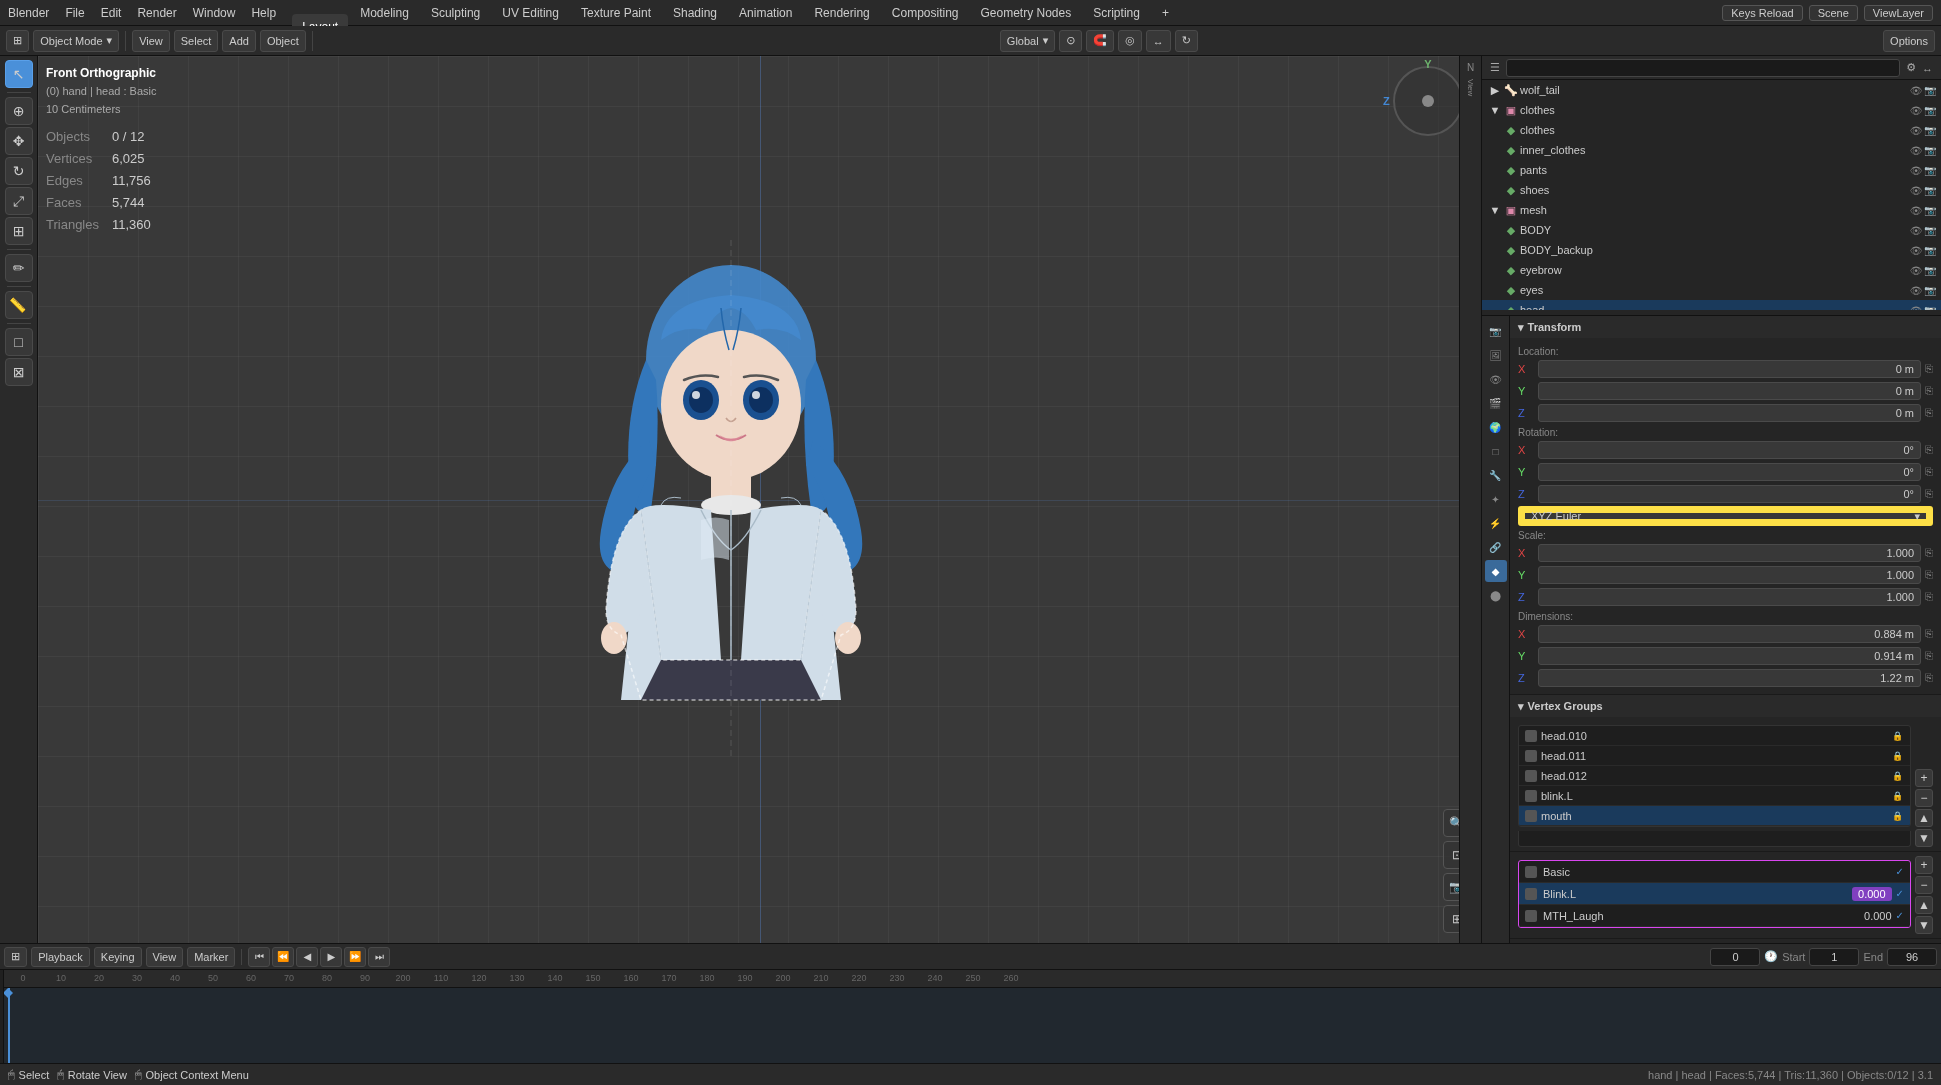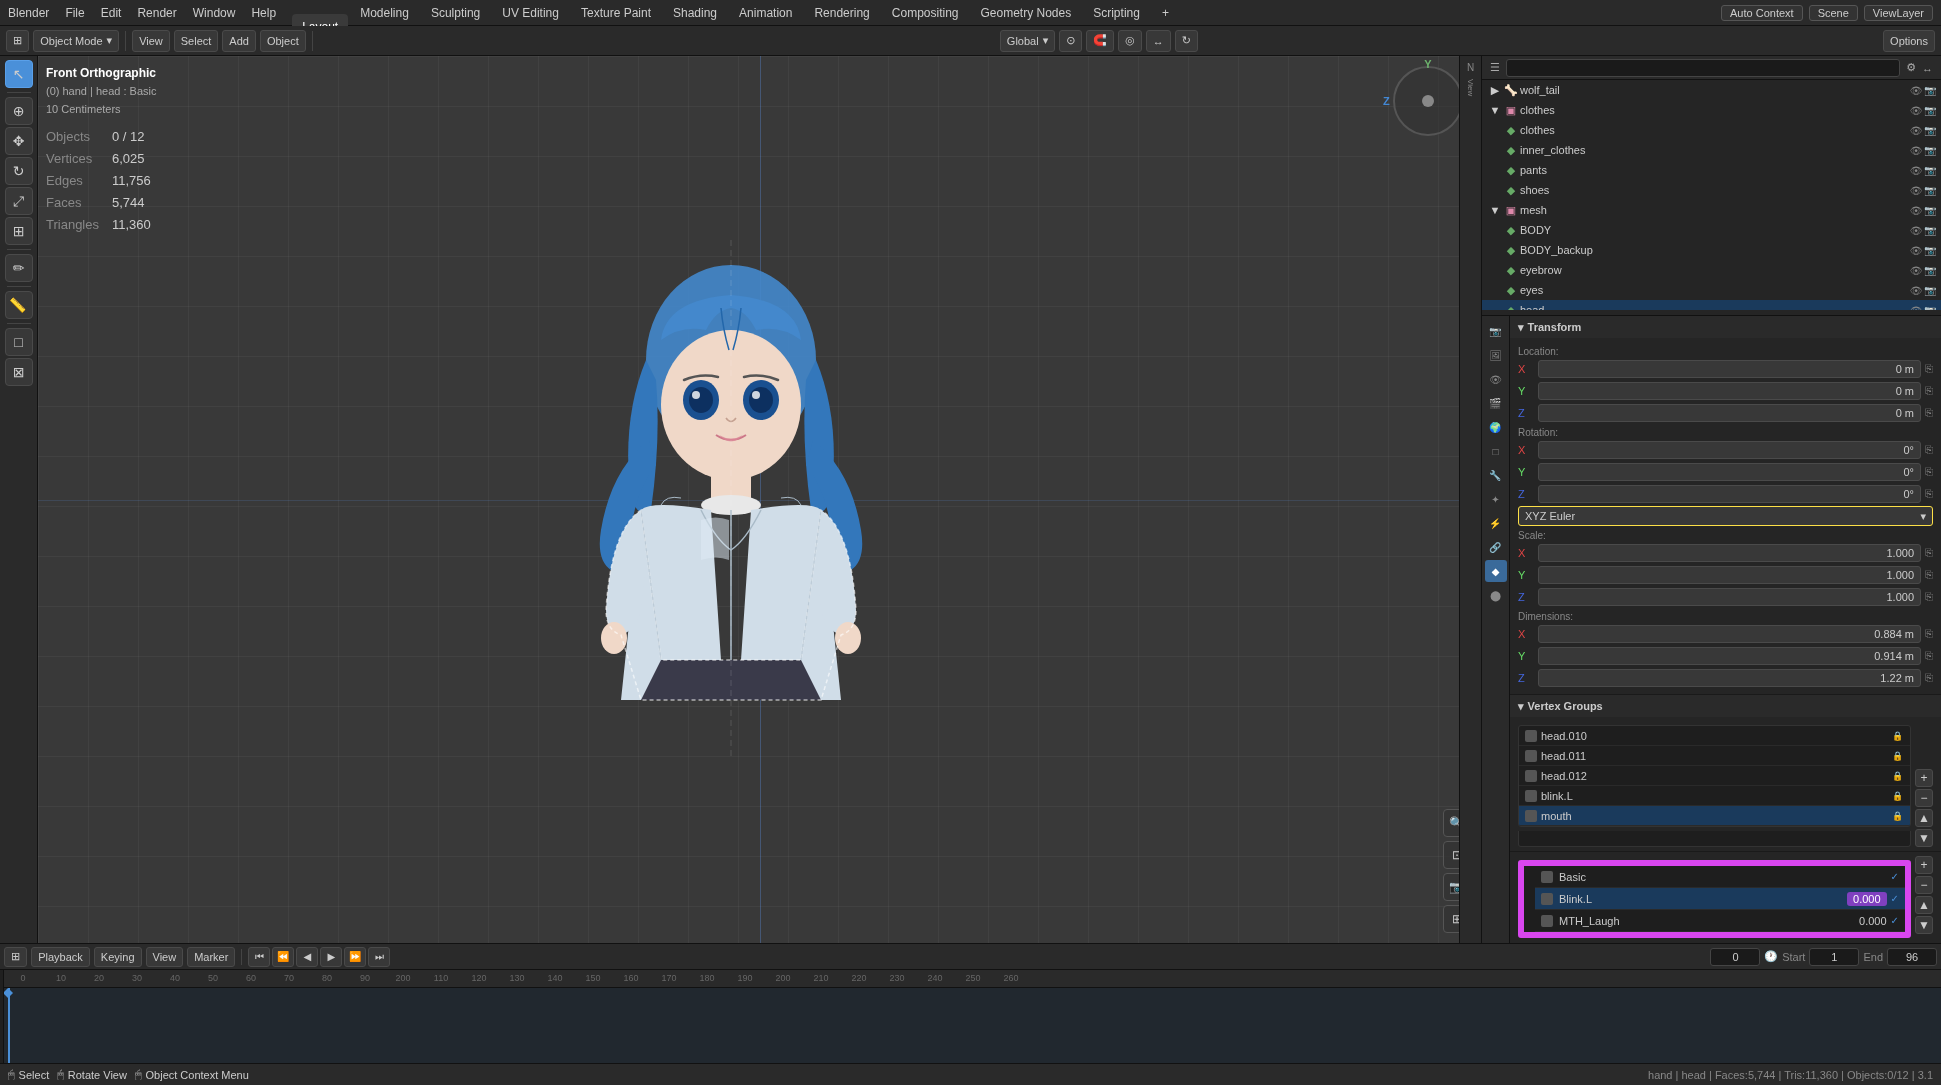--- a/index.html
+++ b/index.html
@@ -589,7 +589,7 @@
     <div class="menu-tab">+</div>
   </div>
   <div class="top-right-controls">
-    <div class="top-right-btn">Auto Context</div>
+    <div class="top-right-btn">Keys Reload</div>
     <div class="top-right-btn">Scene</div>
     <div class="top-right-btn">ViewLayer</div>
   </div>

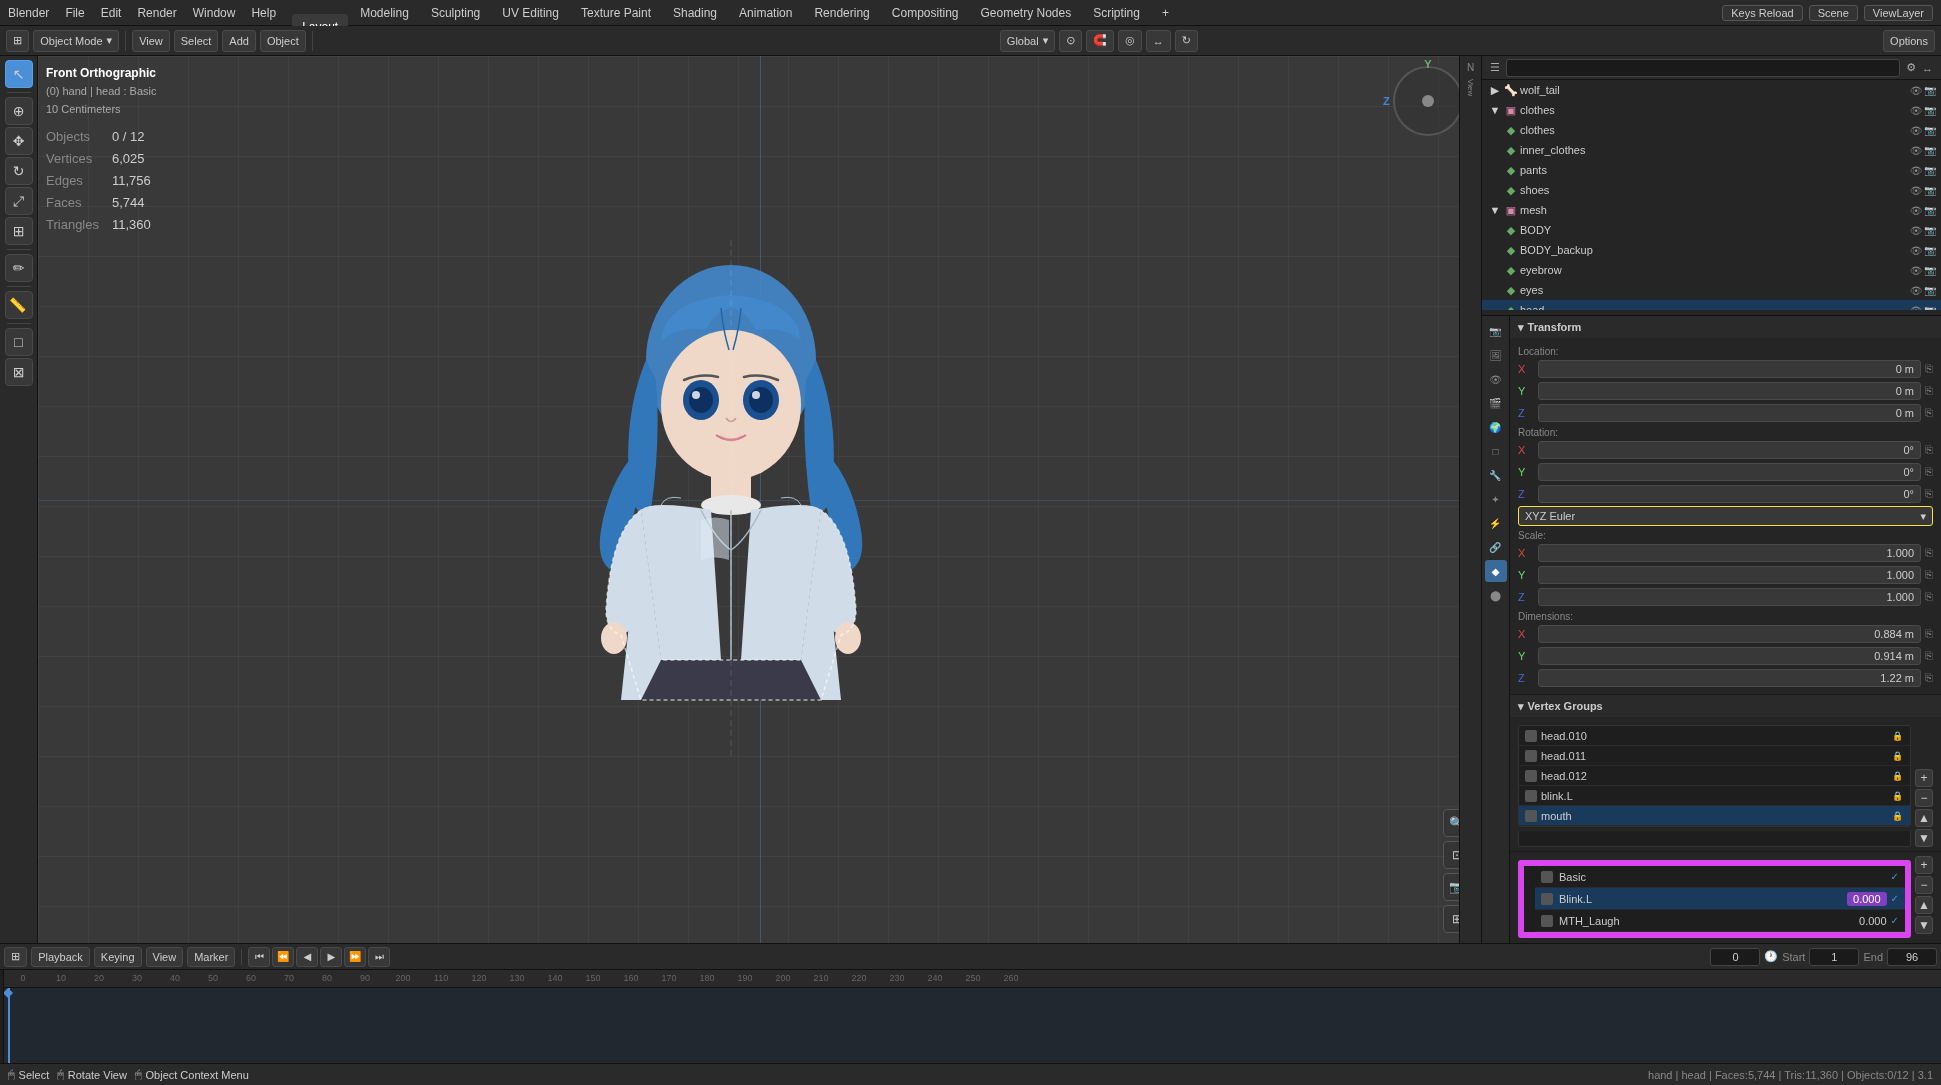--- a/index.html
+++ b/index.html
@@ -355,7 +355,7 @@
     .prop-copy-btn { color: #888; font-size: 10px; cursor: pointer; flex-shrink: 0; }
     .dropdown-input {
       background: #383838;
-      border: 1px solid #fde047;
+      border: 7px solid #fde047;
       color: #ccc;
       font-size: 11px;
       padding: 1px 6px;

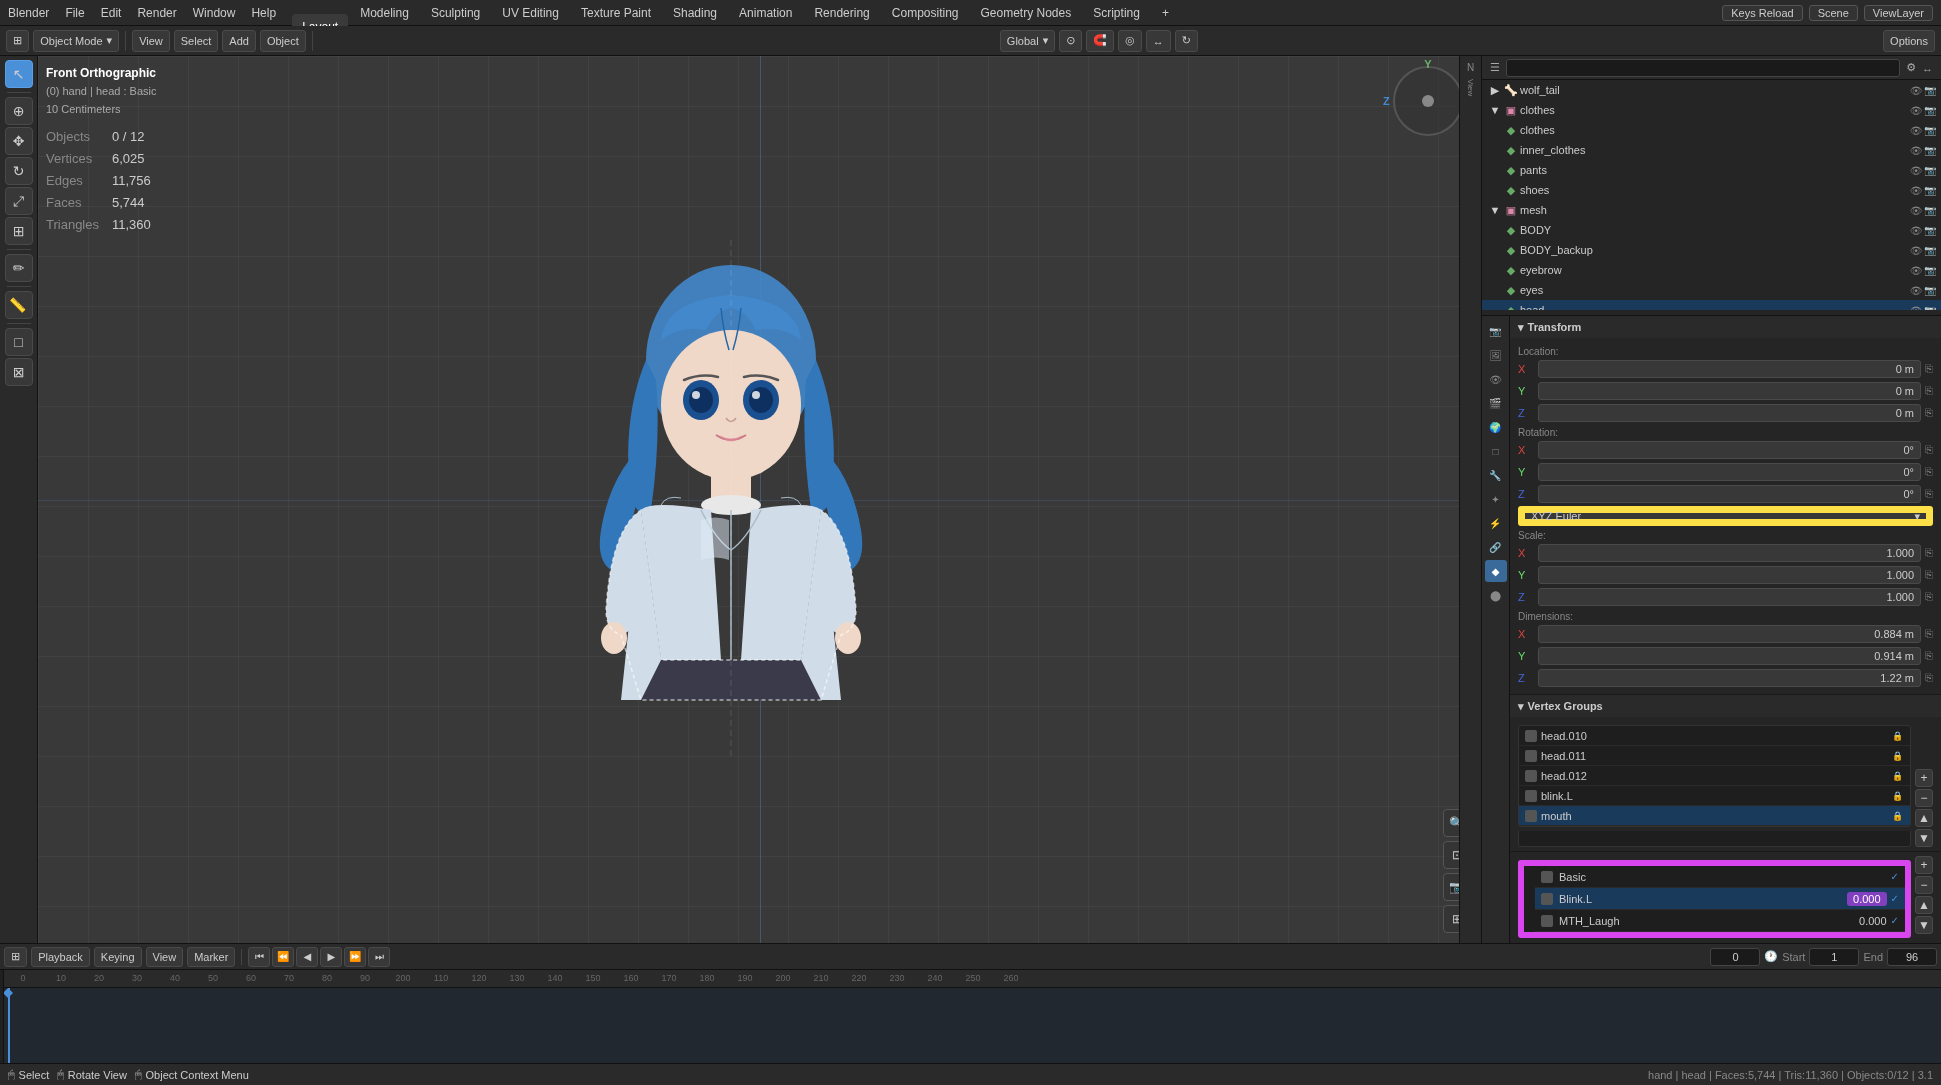--- a/index.html
+++ b/index.html
@@ -405,7 +405,7 @@
     }
 
     
-    .sk-list { background: #1e1e1e; border: 6px solid #d946ef; border-radius: 3px; margin: 4px 0; overflow: hidden; padding-left: 11px; }
+    .sk-list { background: #1e1e1e; border: 1px solid #d946ef; border-radius: 3px; margin: 4px 0; overflow: hidden; }
     .sk-item { height: 22px; display: flex; align-items: center; padding: 0 6px; gap: 6px; cursor: pointer; border-bottom: 1px solid #2a2a2a; }
     .sk-item.selected { background: #1a3a5c; }
     .sk-label { font-size: 11px; color: #ccc; flex: 1; }

